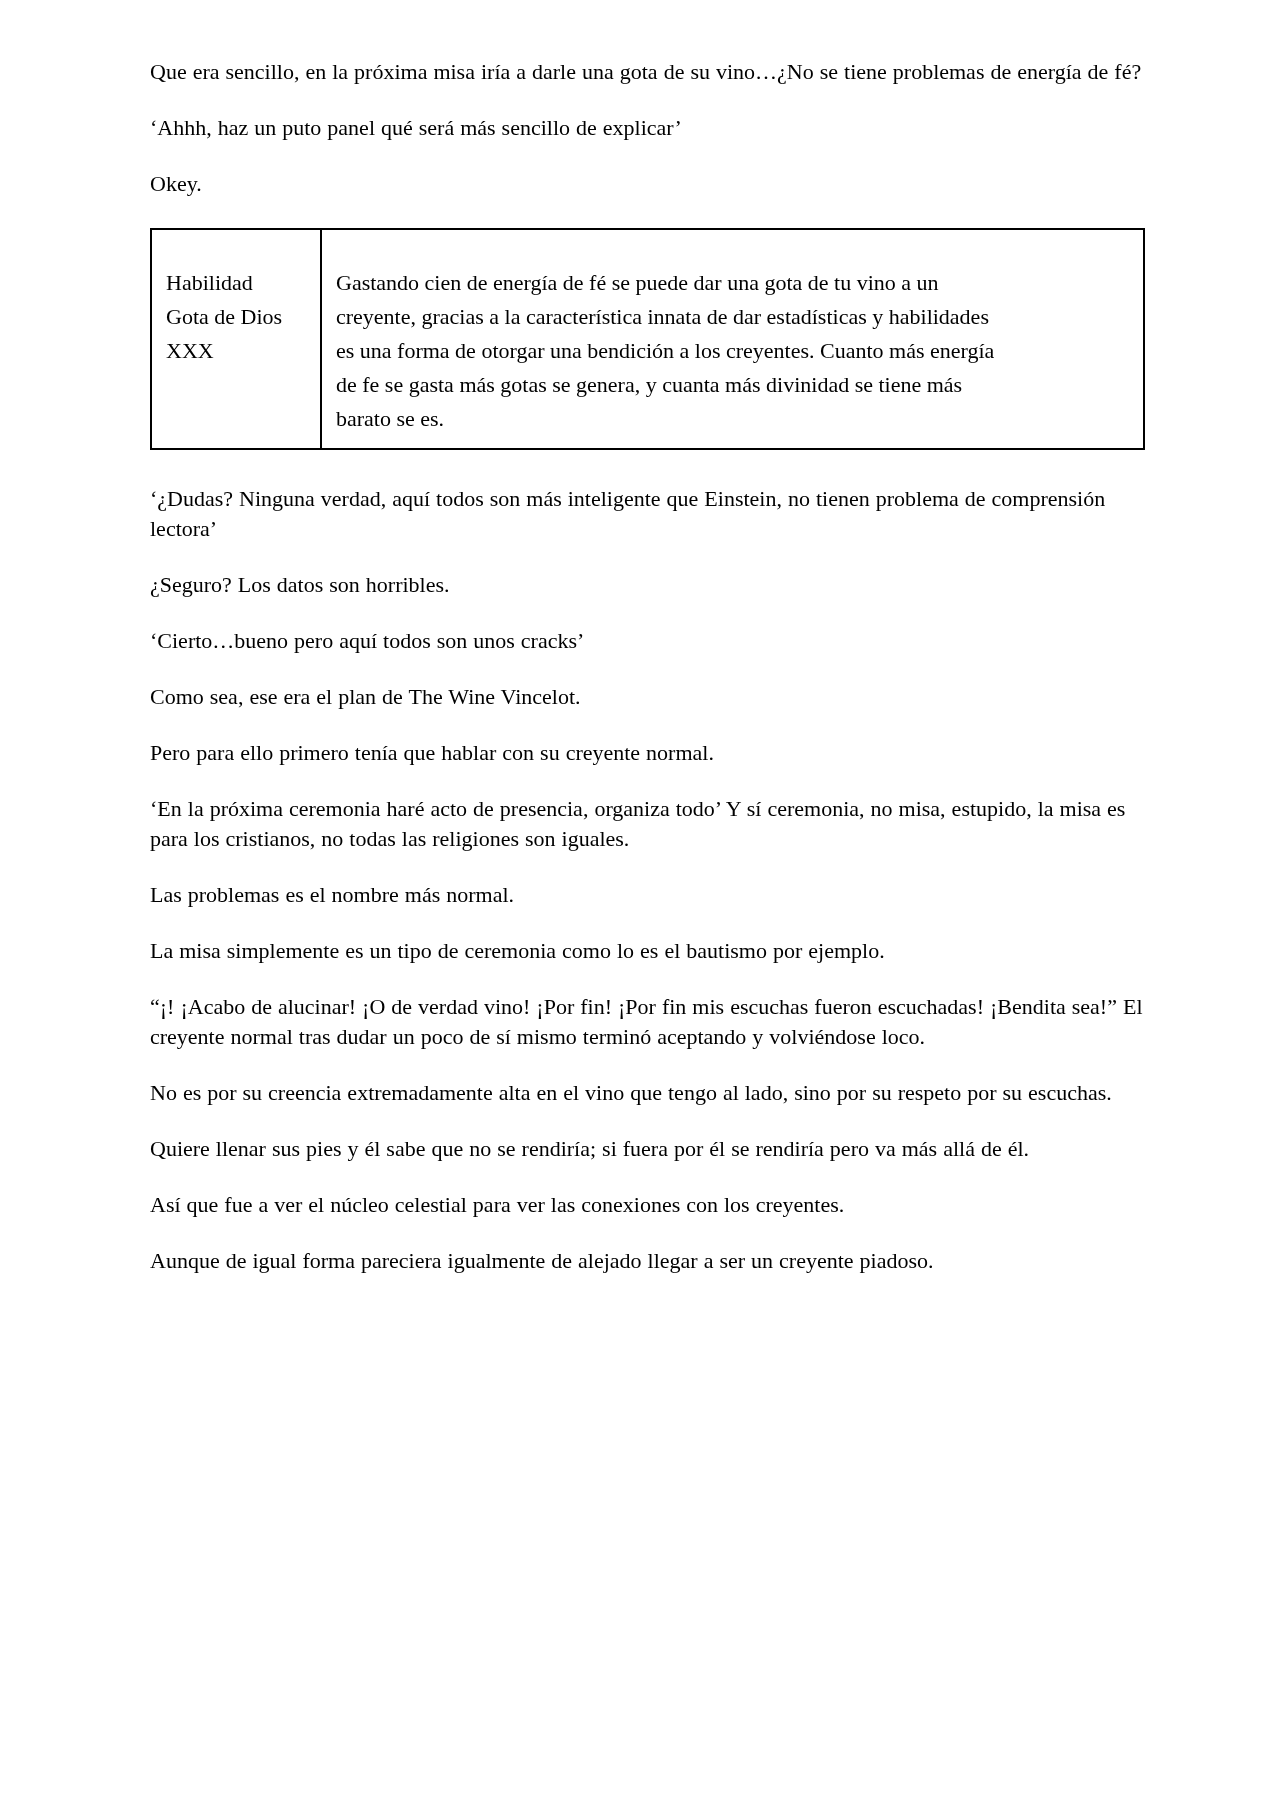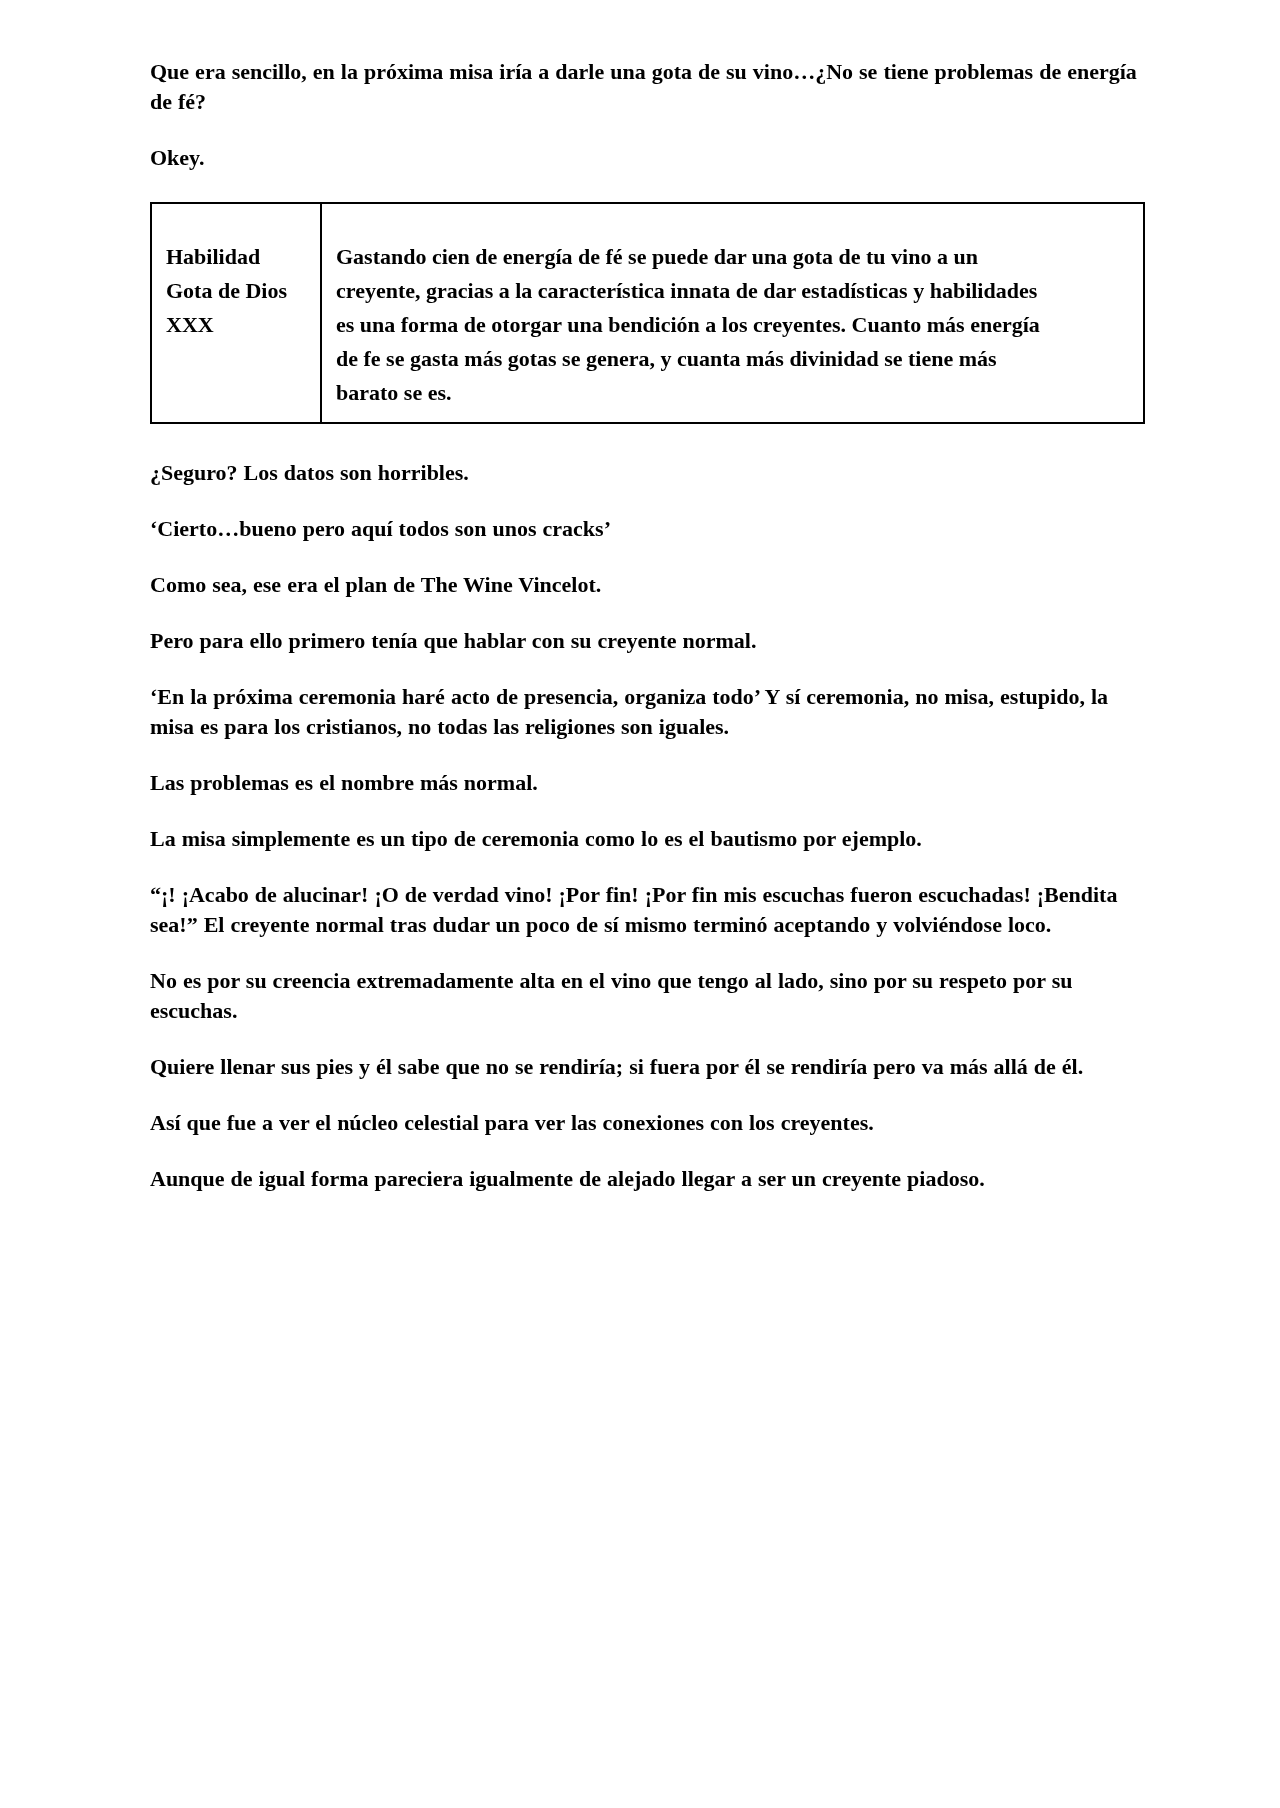--- a/index.html
+++ b/index.html
@@ -18,7 +18,6 @@
     width: 995px;
     margin-left: 150px;
     padding-top: 57px;
-    font-weight: bold;
   }
   .page p {
     font-size: 22px;

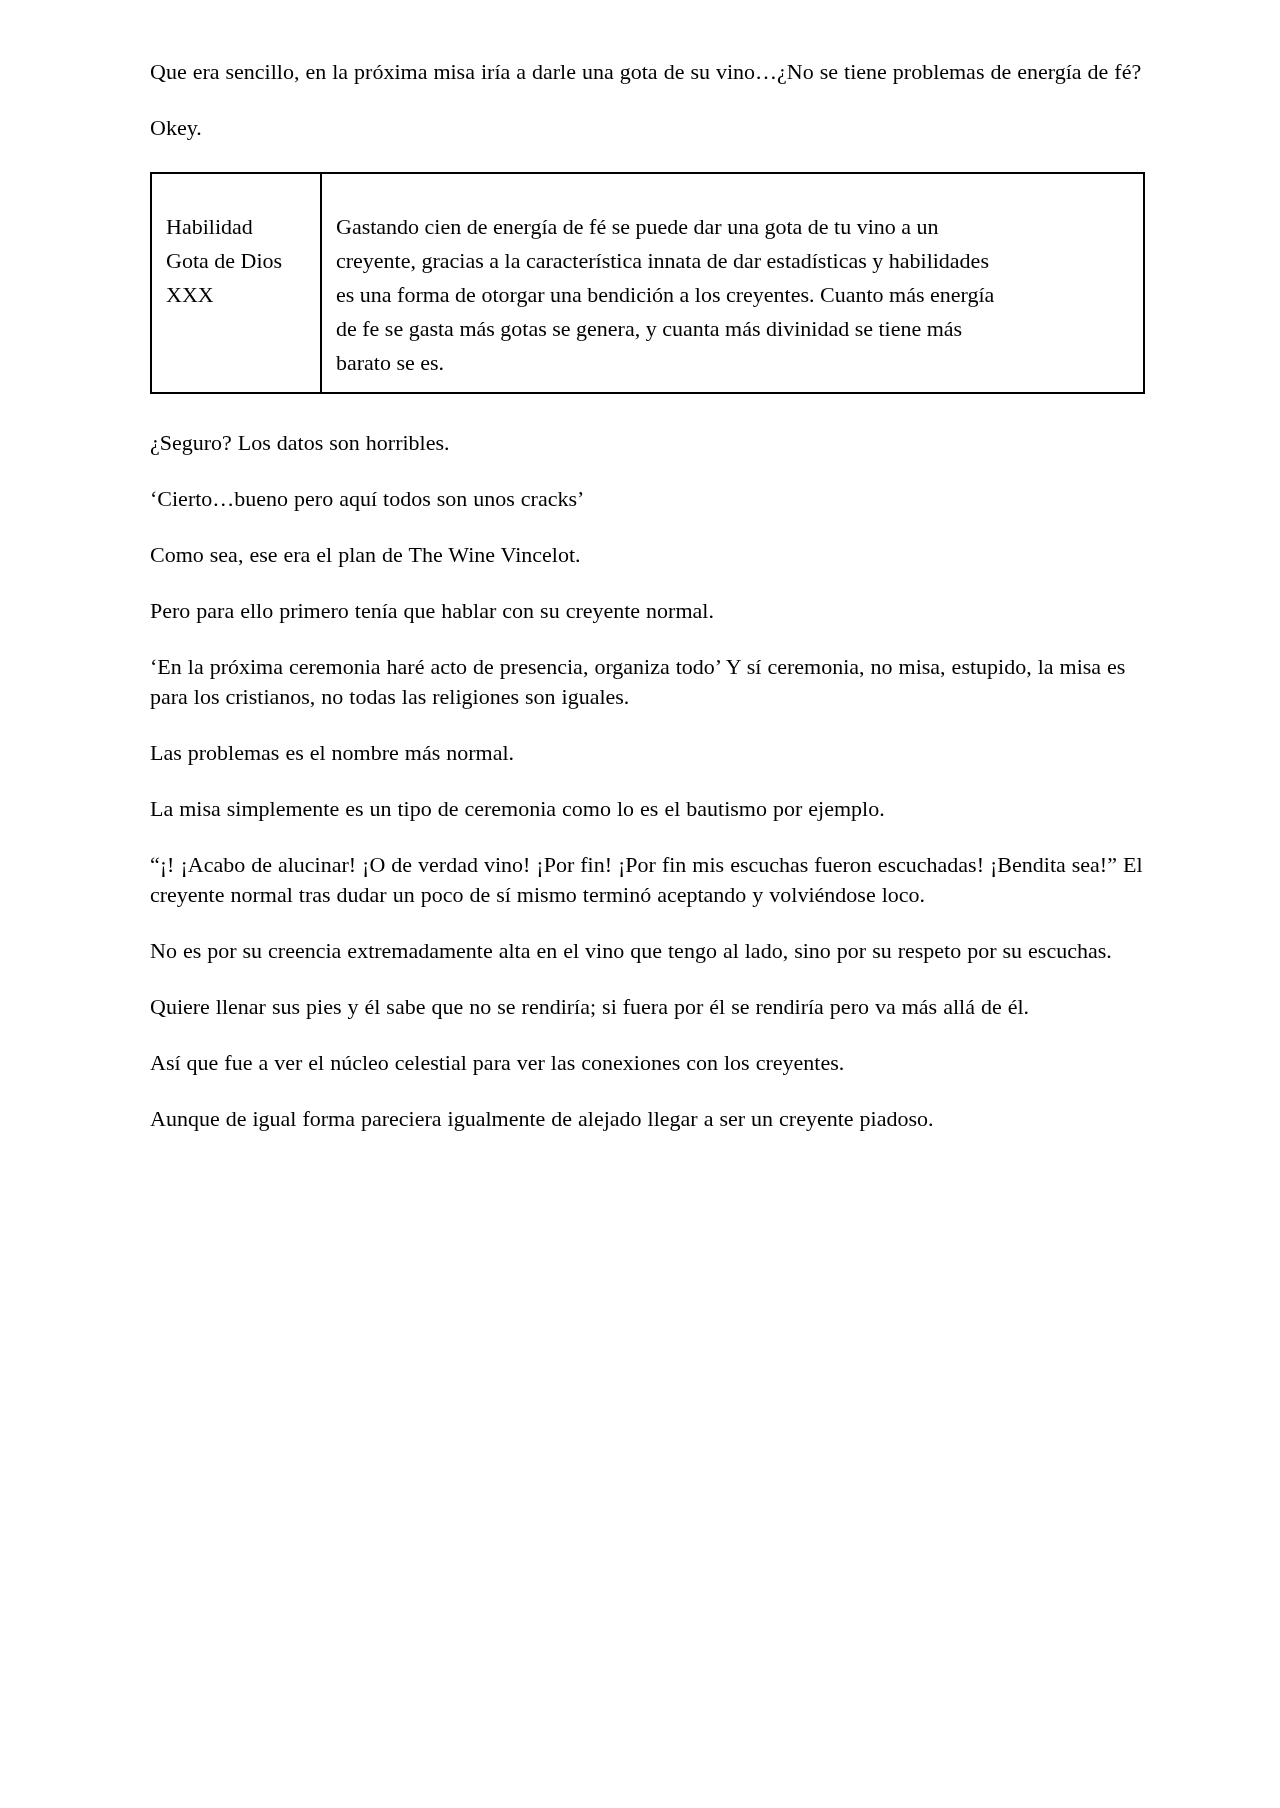--- a/index.html
+++ b/index.html
@@ -52,6 +52,7 @@
 <div class="page">
 
   <p>Que era sencillo, en la próxima misa iría a darle una gota de su vino…¿No se tiene problemas de energía de fé?</p>
+  <p>‘Ahhh, haz un puto panel qué será más sencillo de explicar’</p>
   <p>Okey.</p>
 
   <table class="skill-table">

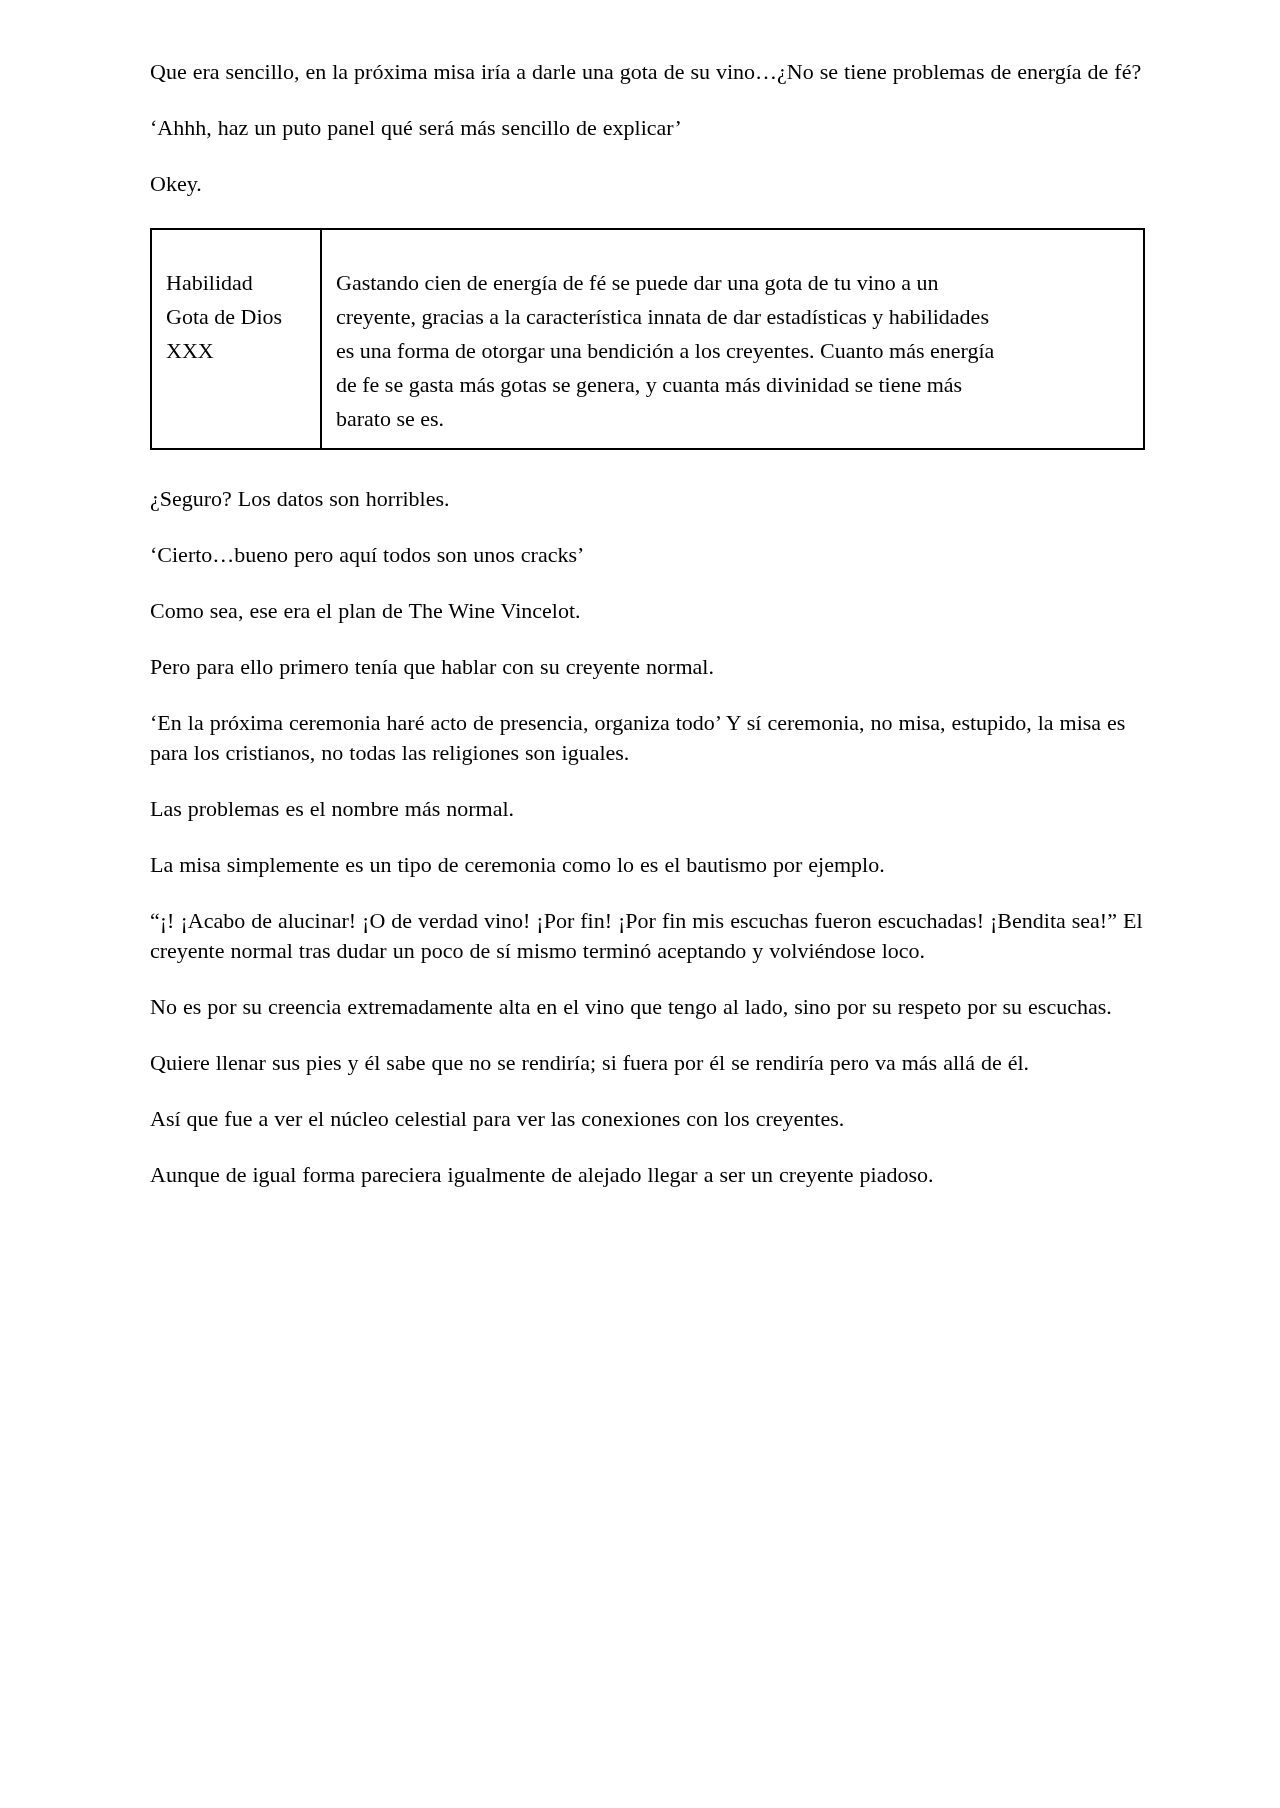--- a/index.html
+++ b/index.html
@@ -70,6 +70,7 @@
     </tbody>
   </table>
 
+  <p>‘¿Dudas? Ninguna verdad, aquí todos son más inteligente que Einstein, no tienen problema de comprensión lectora’</p>
   <p>¿Seguro? Los datos son horribles.</p>
   <p>‘Cierto…bueno pero aquí todos son unos cracks’</p>
   <p>Como sea, ese era el plan de The Wine Vincelot.</p>

